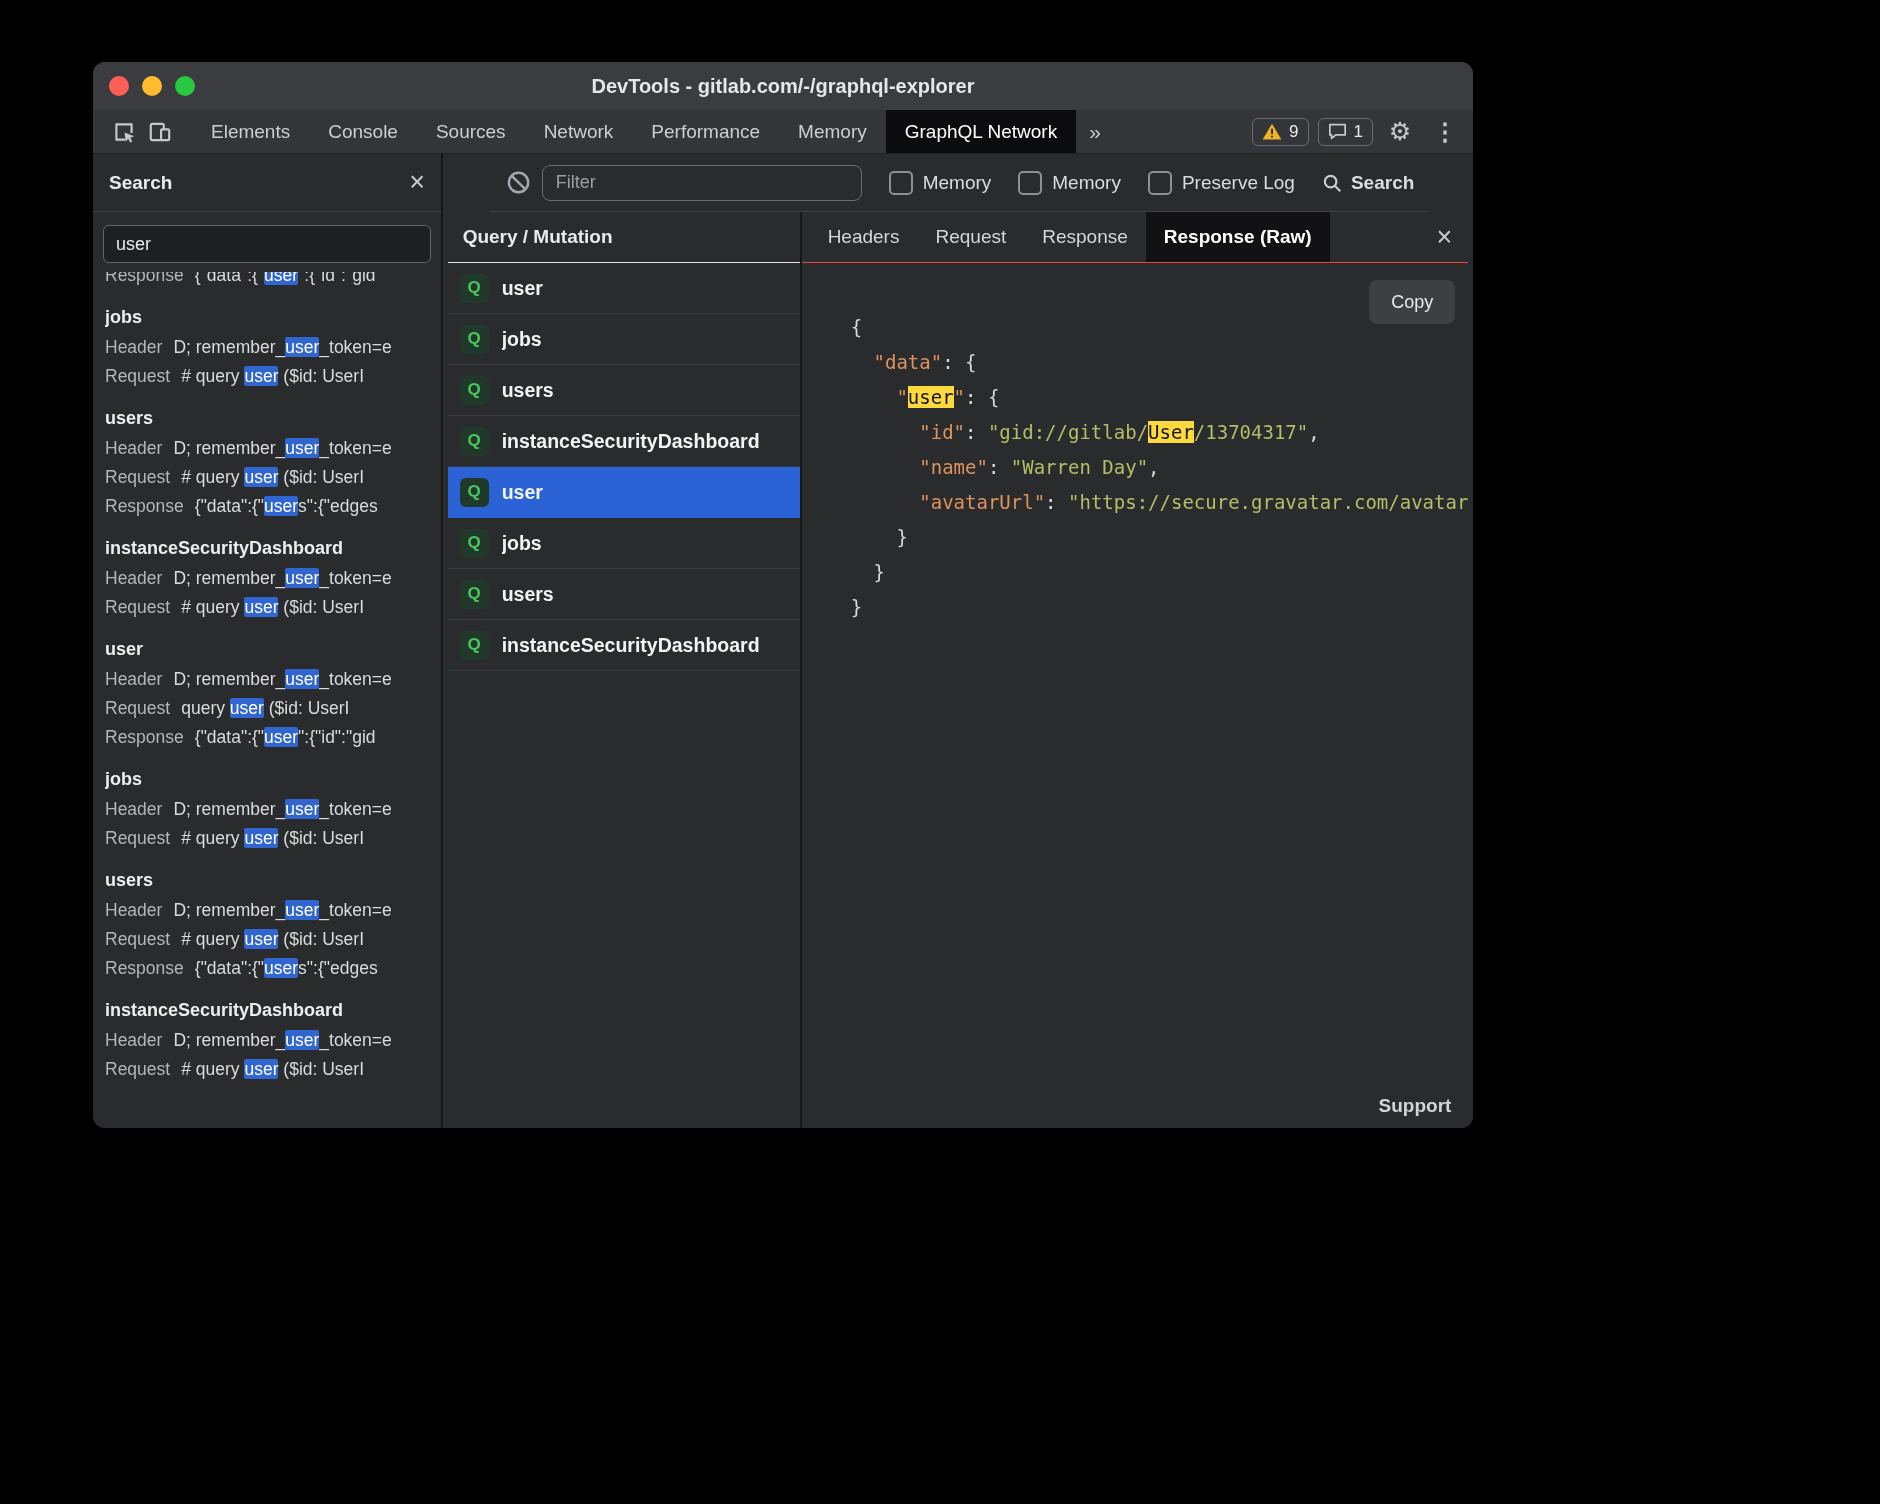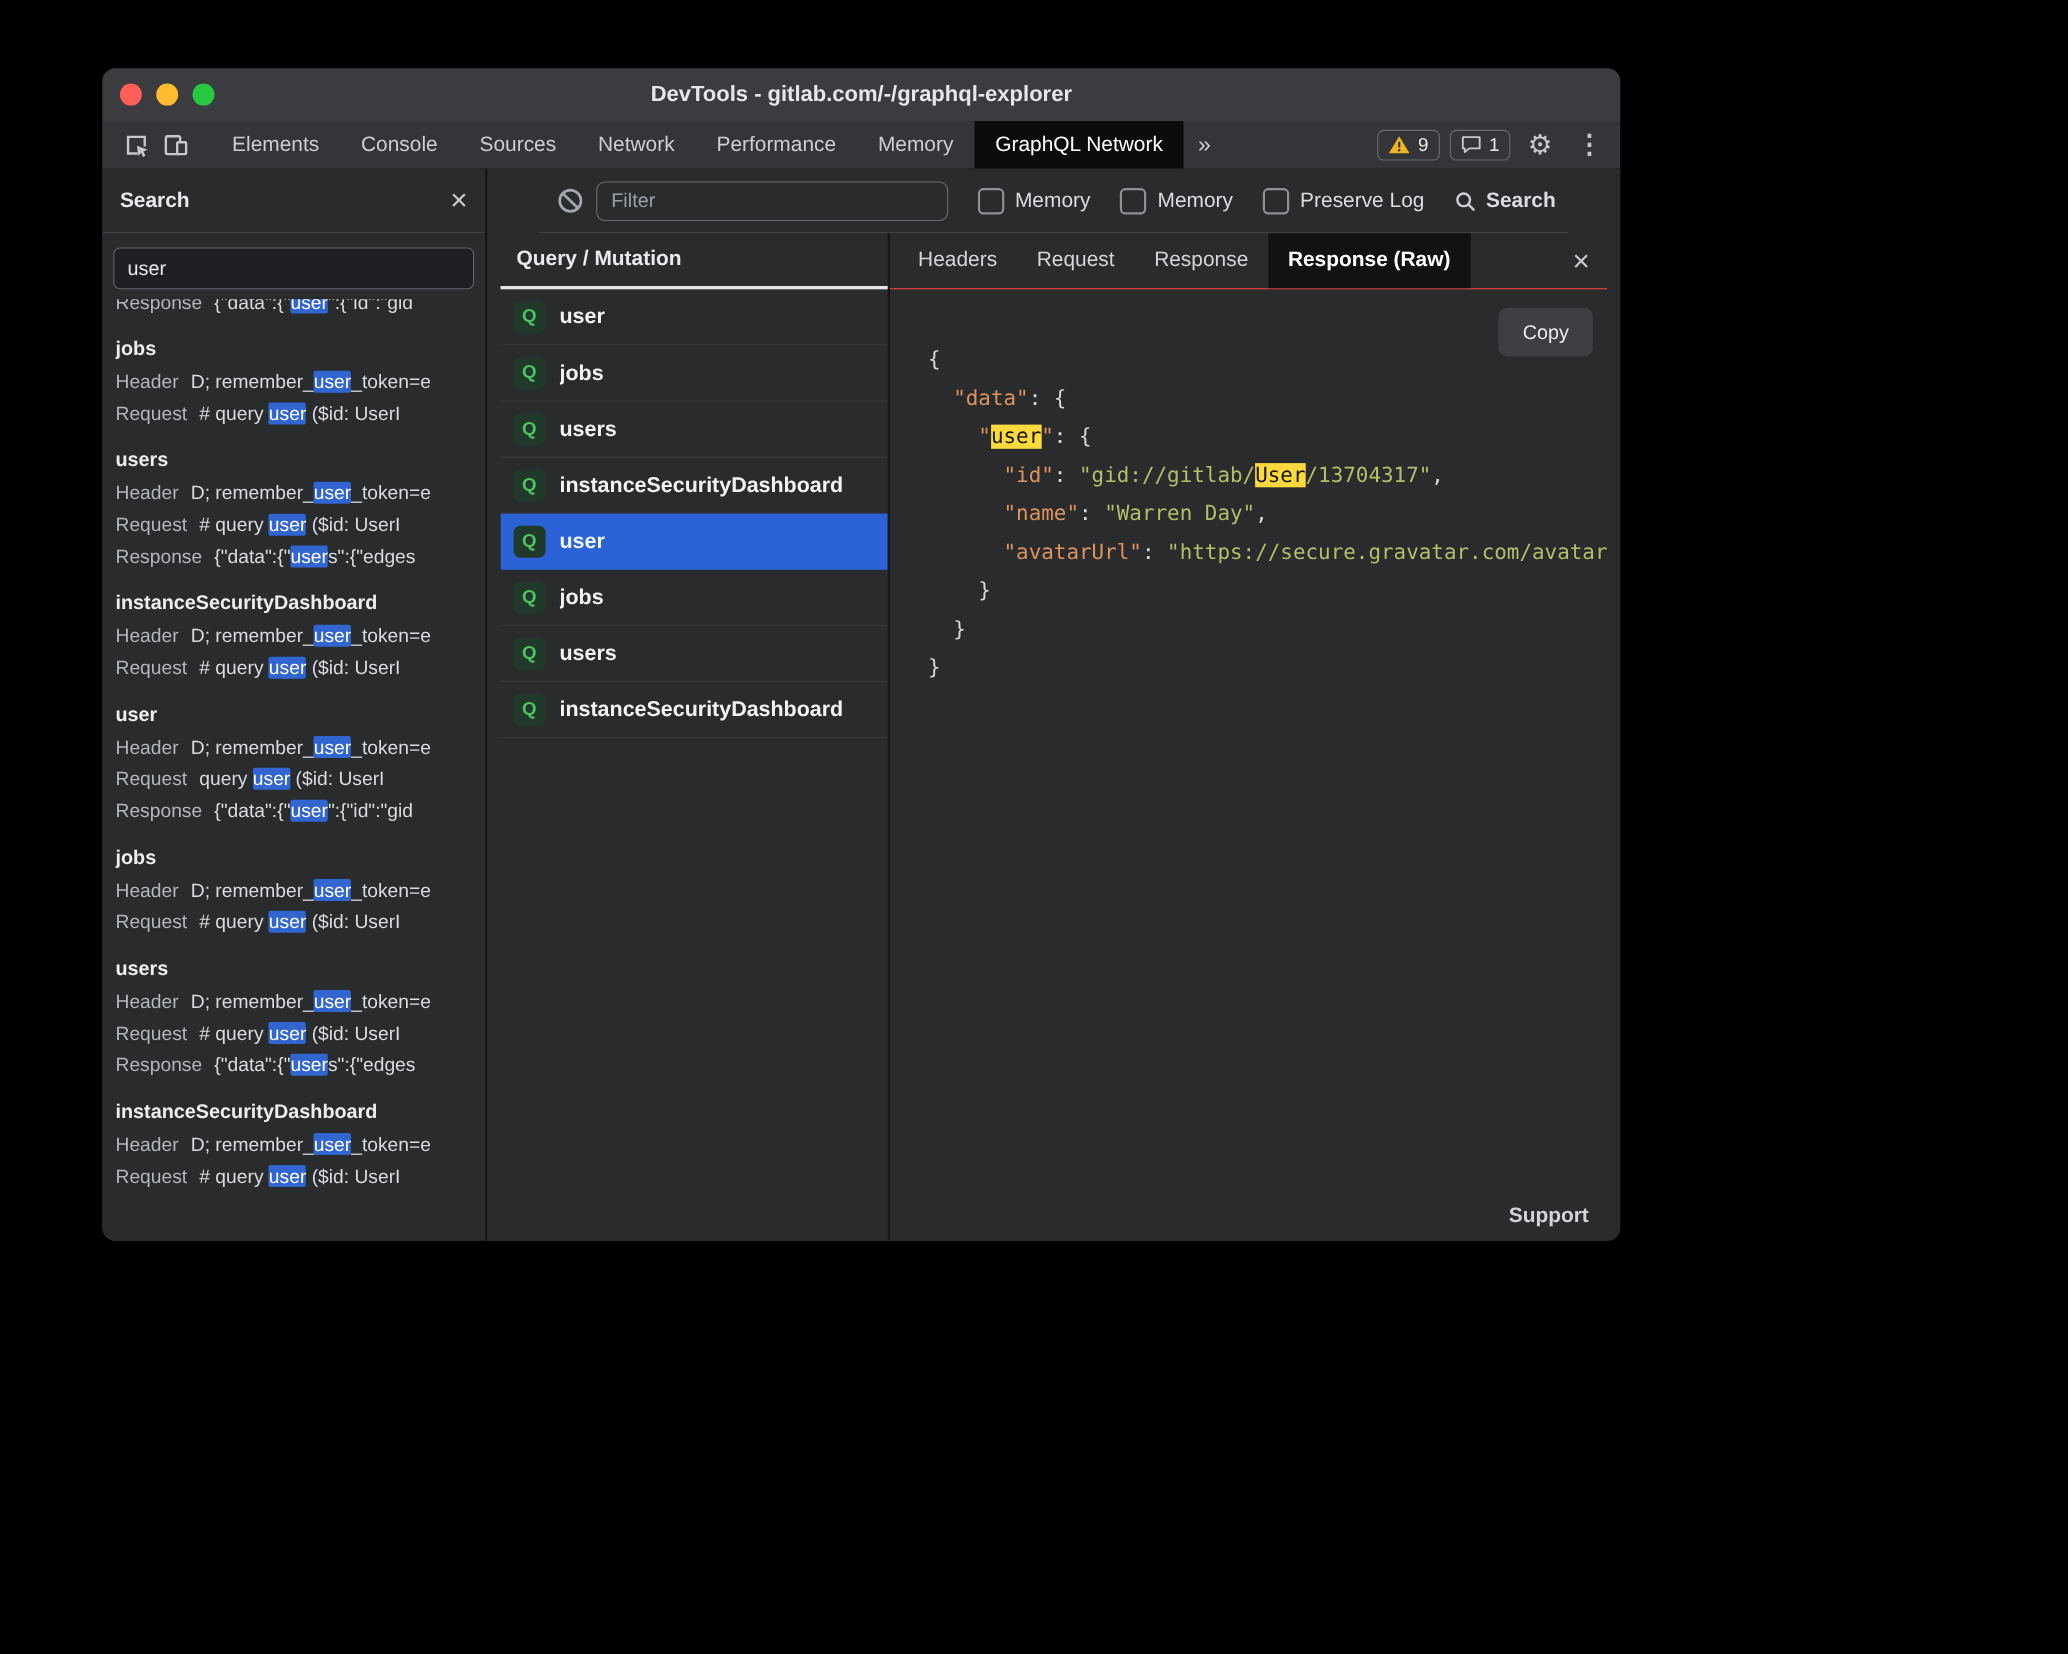--- a/index.html
+++ b/index.html
@@ -56,7 +56,7 @@
 
   
   .query-panel{flex:none;width:354px;border-right:2px solid #151517;display:flex;flex-direction:column;min-width:0;}
-  .query-header{flex:none;height:51px;display:flex;align-items:center;padding:0 15px;font-size:19px;font-weight:700;color:#e8eaed;border-bottom:3px solid #e5e5e5;}
+  .query-header{flex:none;height:51px;display:flex;align-items:center;padding:0 15px;font-size:19px;font-weight:700;color:#e8eaed;border-bottom:1px solid #e5e5e5;}
   .query-list{flex:1;overflow:hidden;}
   .query-row{height:51px;display:flex;align-items:center;gap:13px;padding:0 12px;border-bottom:1px solid #38393c;}
   .query-row.selected{background:var(--selection-blue,#2b63d6);border-bottom-color:transparent;}

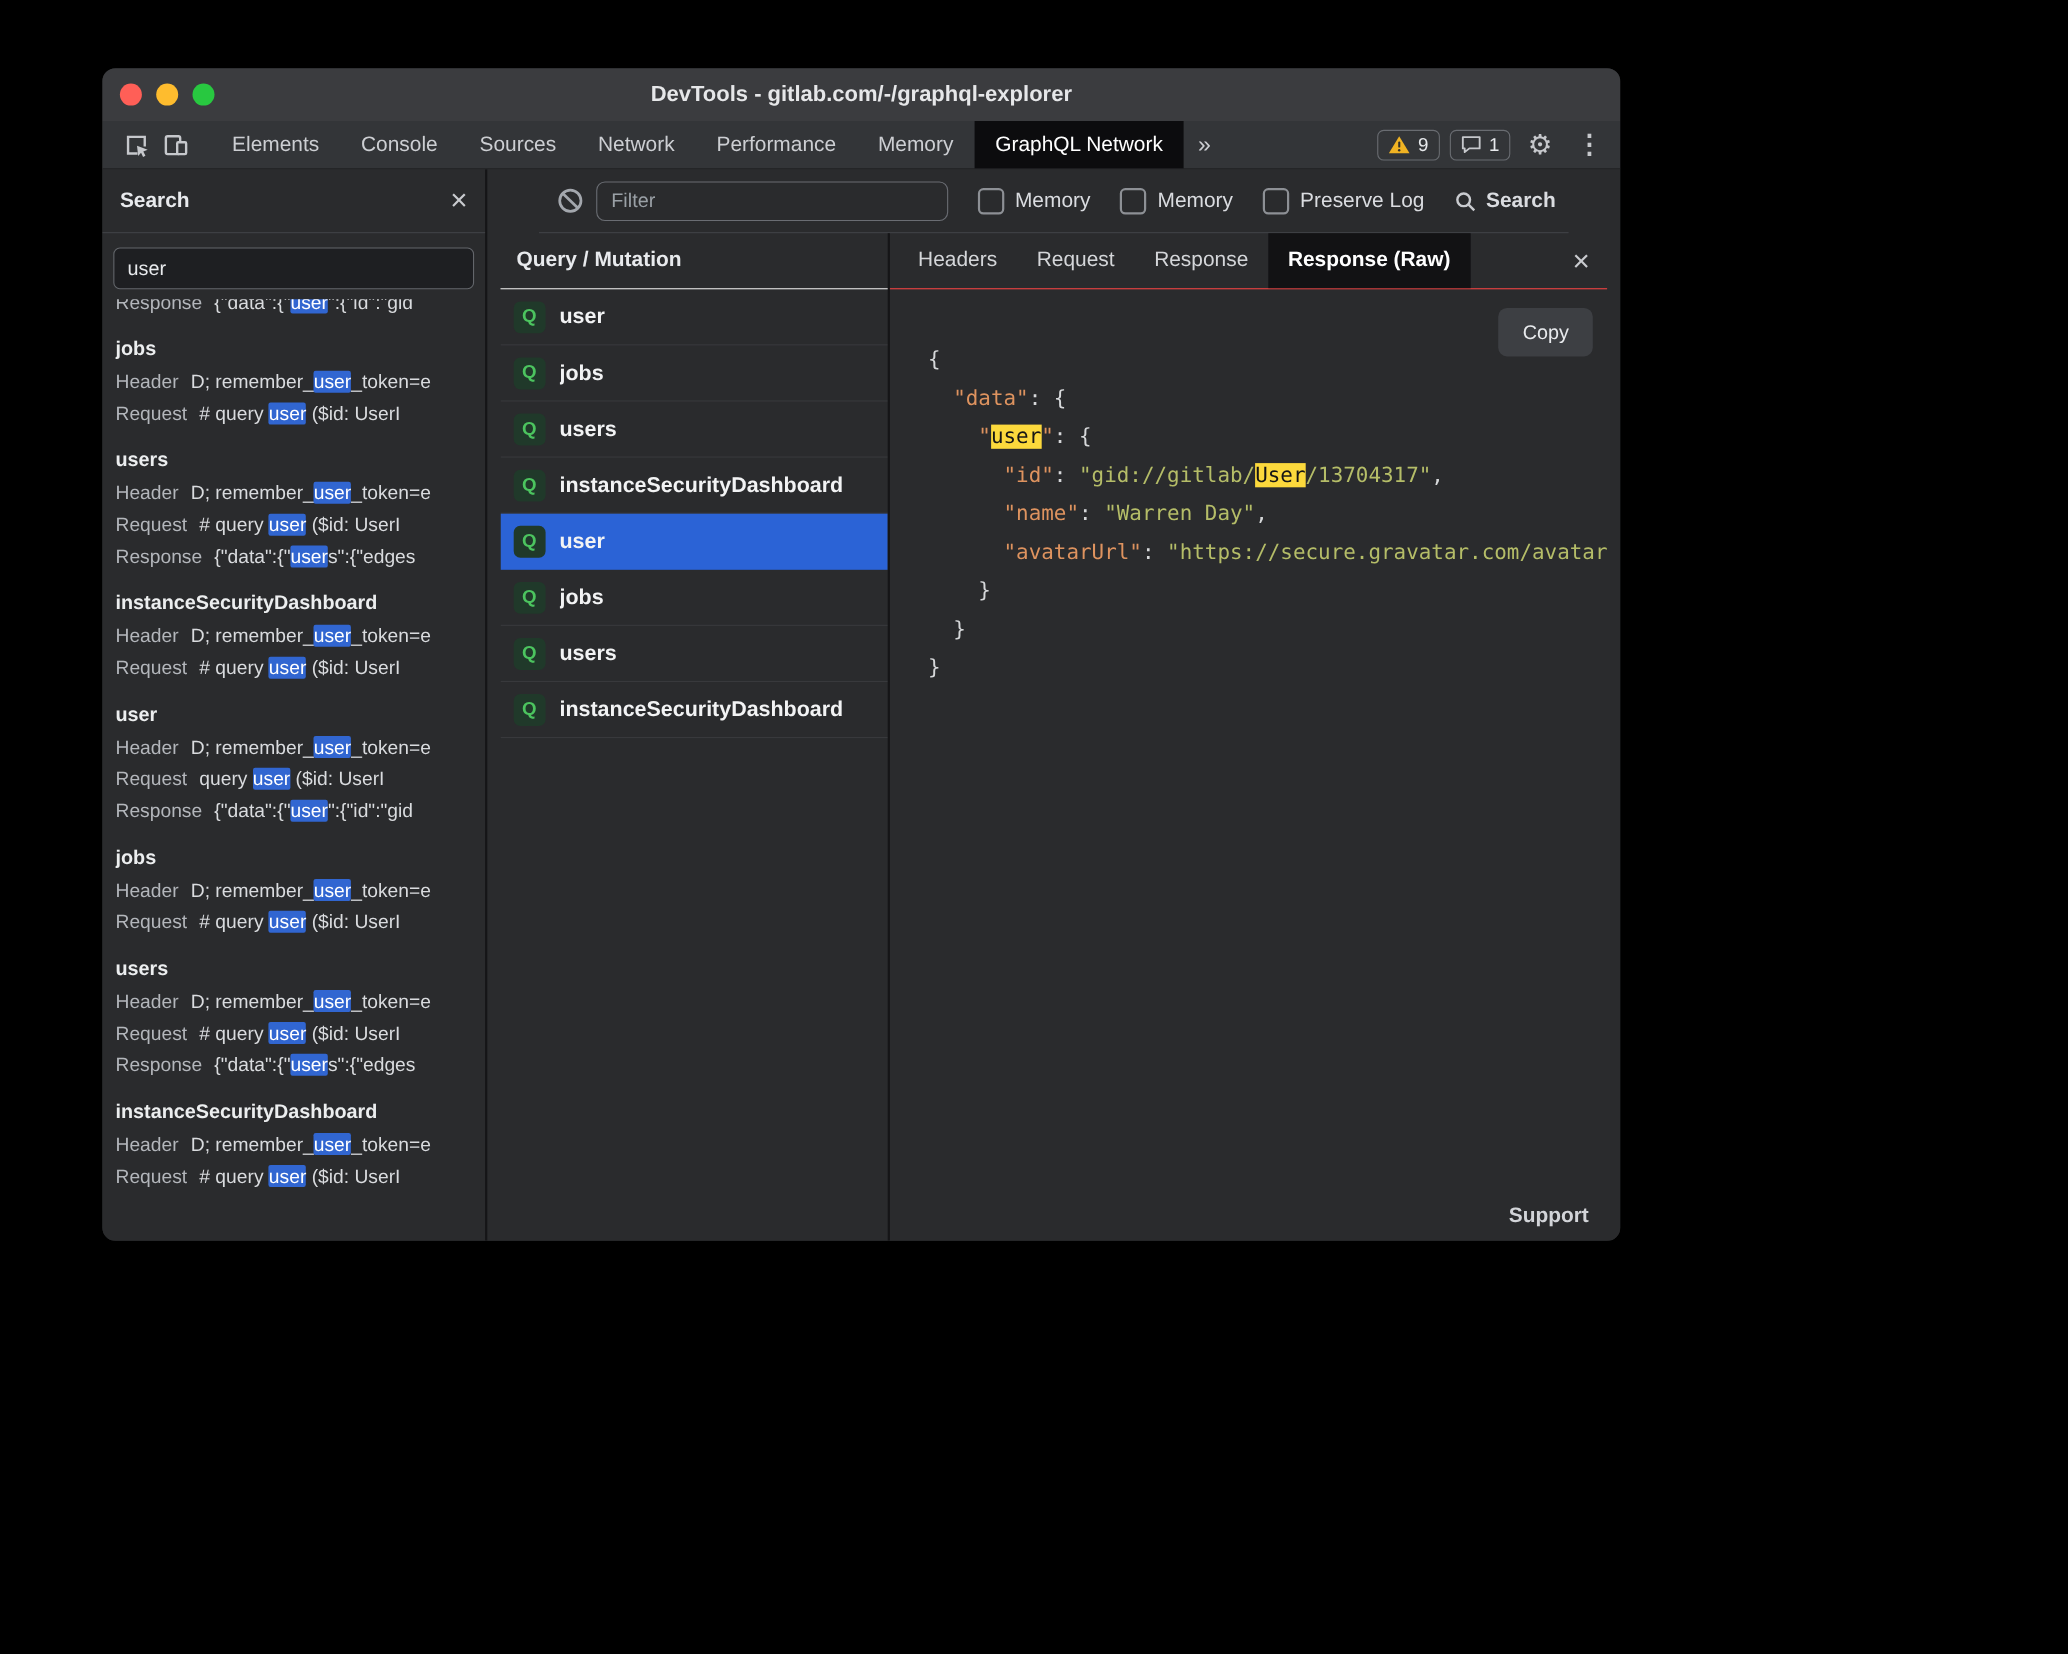--- a/index.html
+++ b/index.html
@@ -69,7 +69,7 @@
   .dtab{display:flex;align-items:center;padding:0 18px;font-size:19px;color:#d4d6d9;white-space:nowrap;}
   .dtab.active{background:#121214;color:#fff;font-weight:600;}
   .detail-tabs .close-x{align-self:center;margin-left:auto;padding:0 16px;}
-  .json-area{flex:1;position:relative;min-height:0;overflow:hidden;padding:47px 0 0 35px;}
+  .json-area{flex:1;position:relative;min-height:0;overflow:hidden;padding:47px 0 0 49px;}
   .copy-btn{position:absolute;top:17px;right:13px;height:44px;padding:0 22px;background:#3d3f43;color:#e8eaed;border:none;border-radius:8px;font-size:18px;font-family:inherit;cursor:default;}
   .json-view{font-family:"DejaVu Sans Mono",monospace;font-size:19px;line-height:35px;white-space:pre;color:#d6d8da;}
   .tok-p{color:#d6d8da;}

